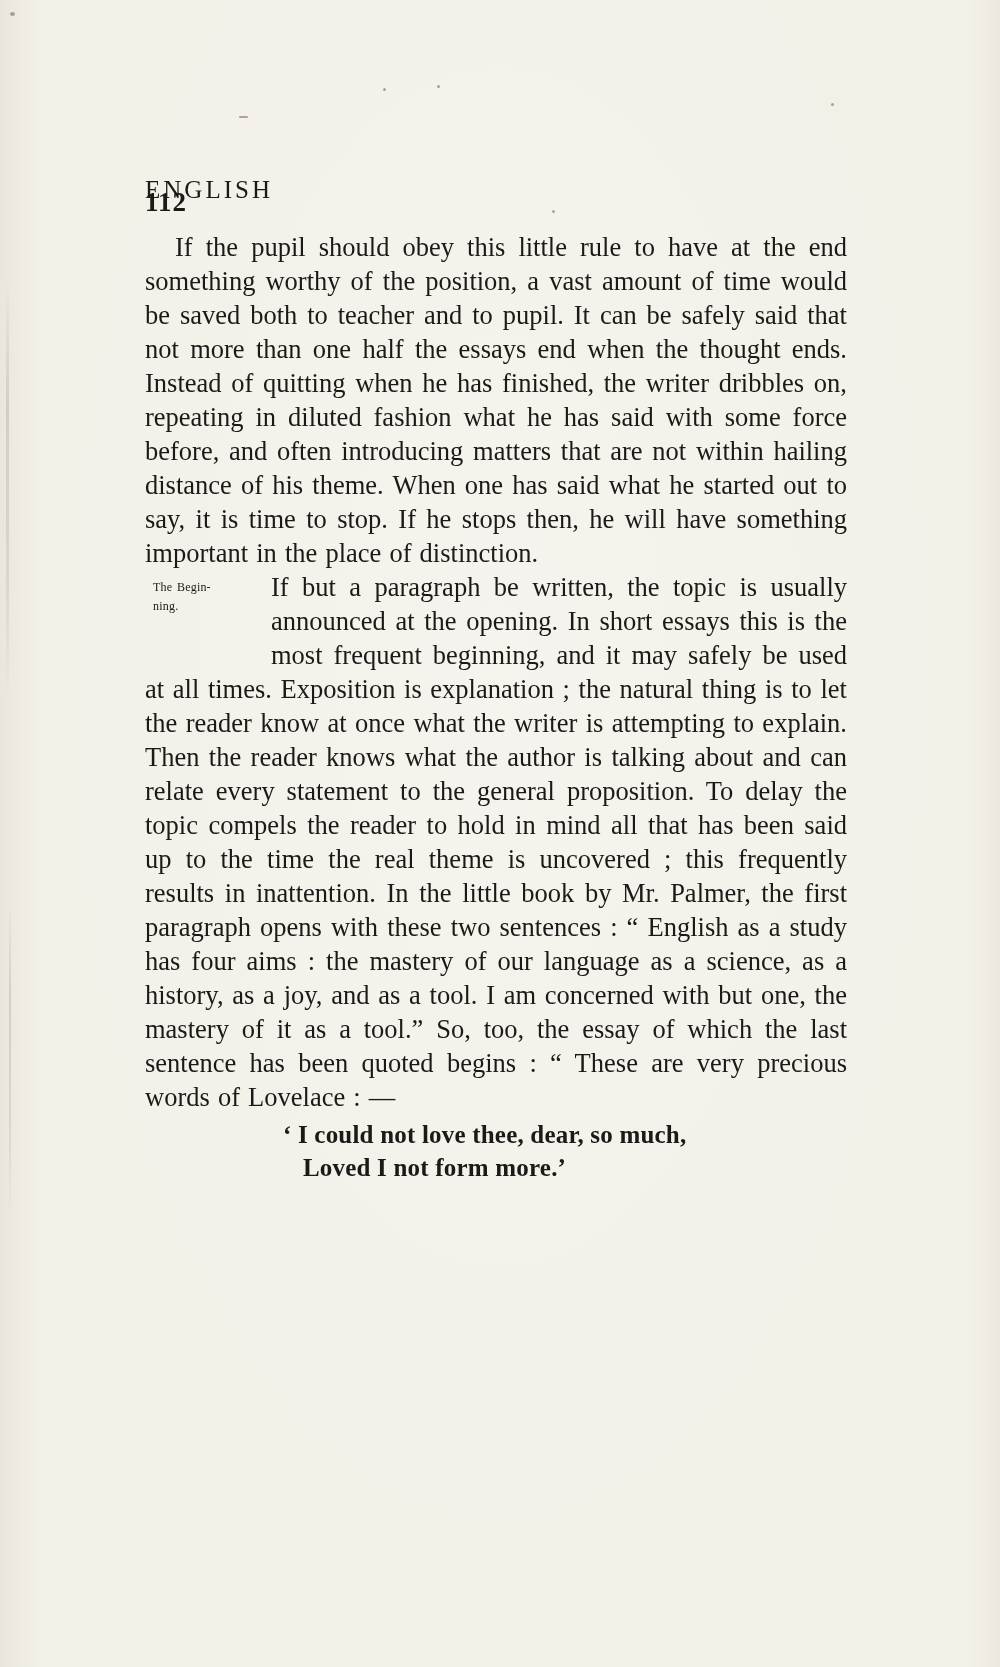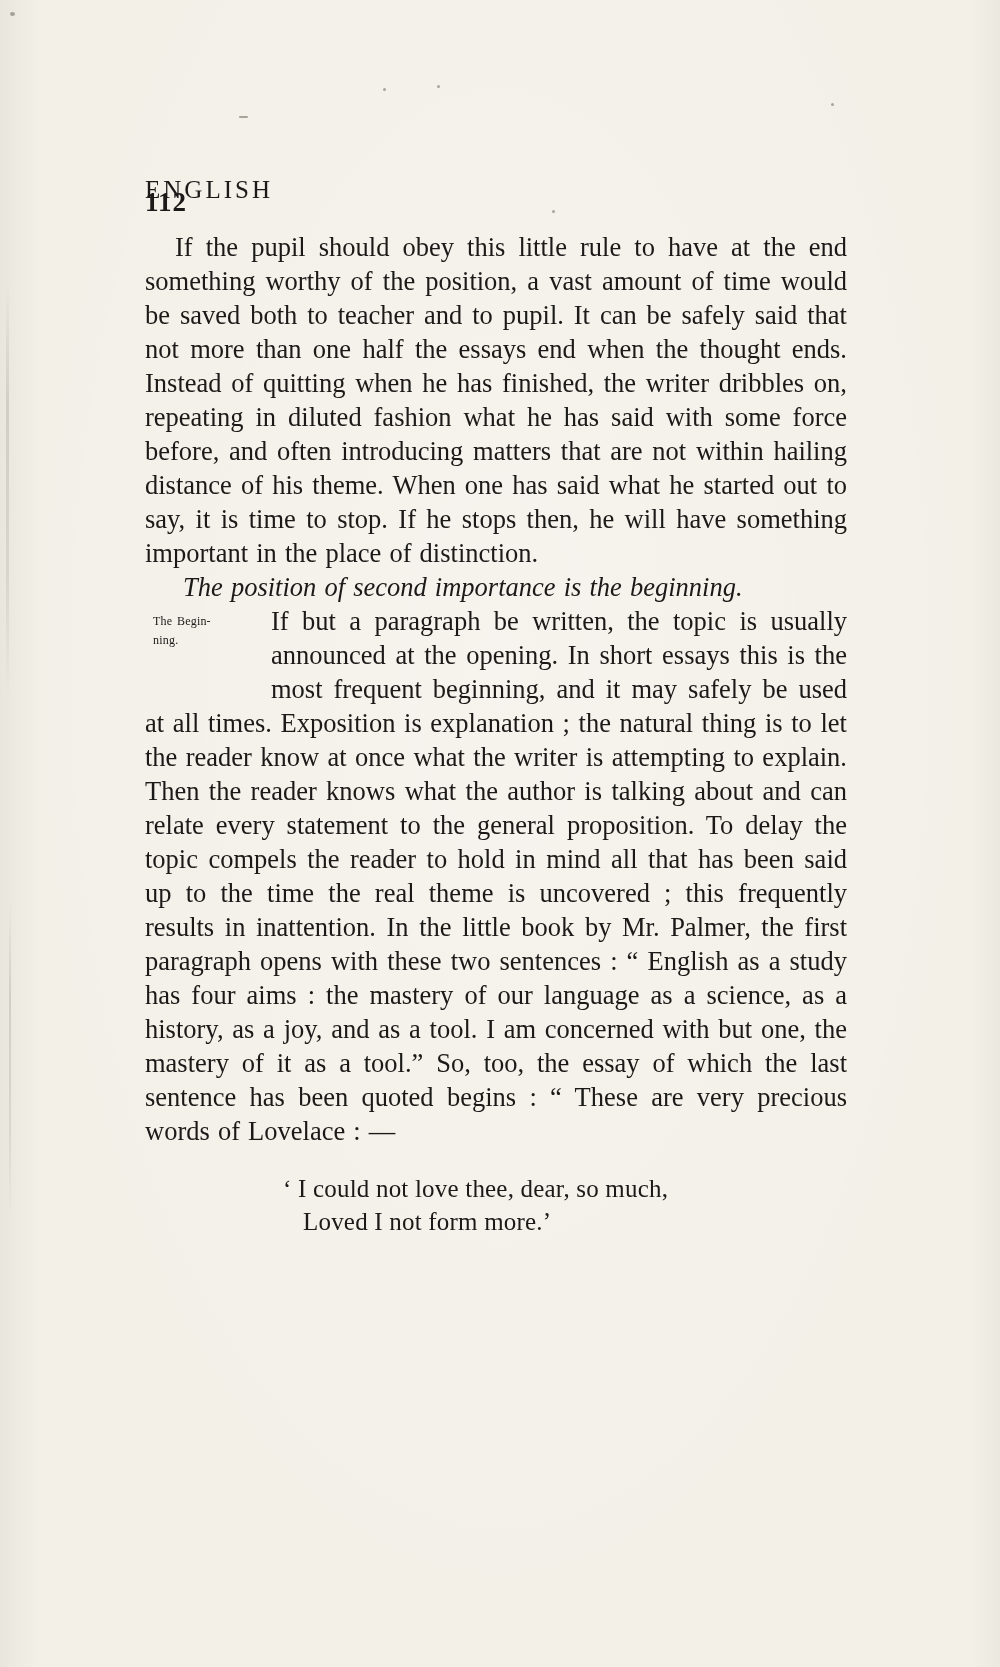--- a/index.html
+++ b/index.html
@@ -112,7 +112,6 @@
 
   <p class="body-par indent">If the pupil should obey this little rule to have at the end something worthy of the position, a vast amount of time would be saved both to teacher and to pupil. It can be safely said that not more than one half the essays end when the thought ends. Instead of quitting when he has finished, the writer dribbles on, repeating in diluted fashion what he has said with some force before, and often introducing matters that are not within hailing distance of his theme. When one has said what he started out to say, it is time to stop. If he stops then, he will have something important in the place of distinction.</p>
 
-  <p class="body-par italic">The position of second importance is the beginning.</p>
 
   <p class="body-par">
     <span class="sidenote">The Begin-

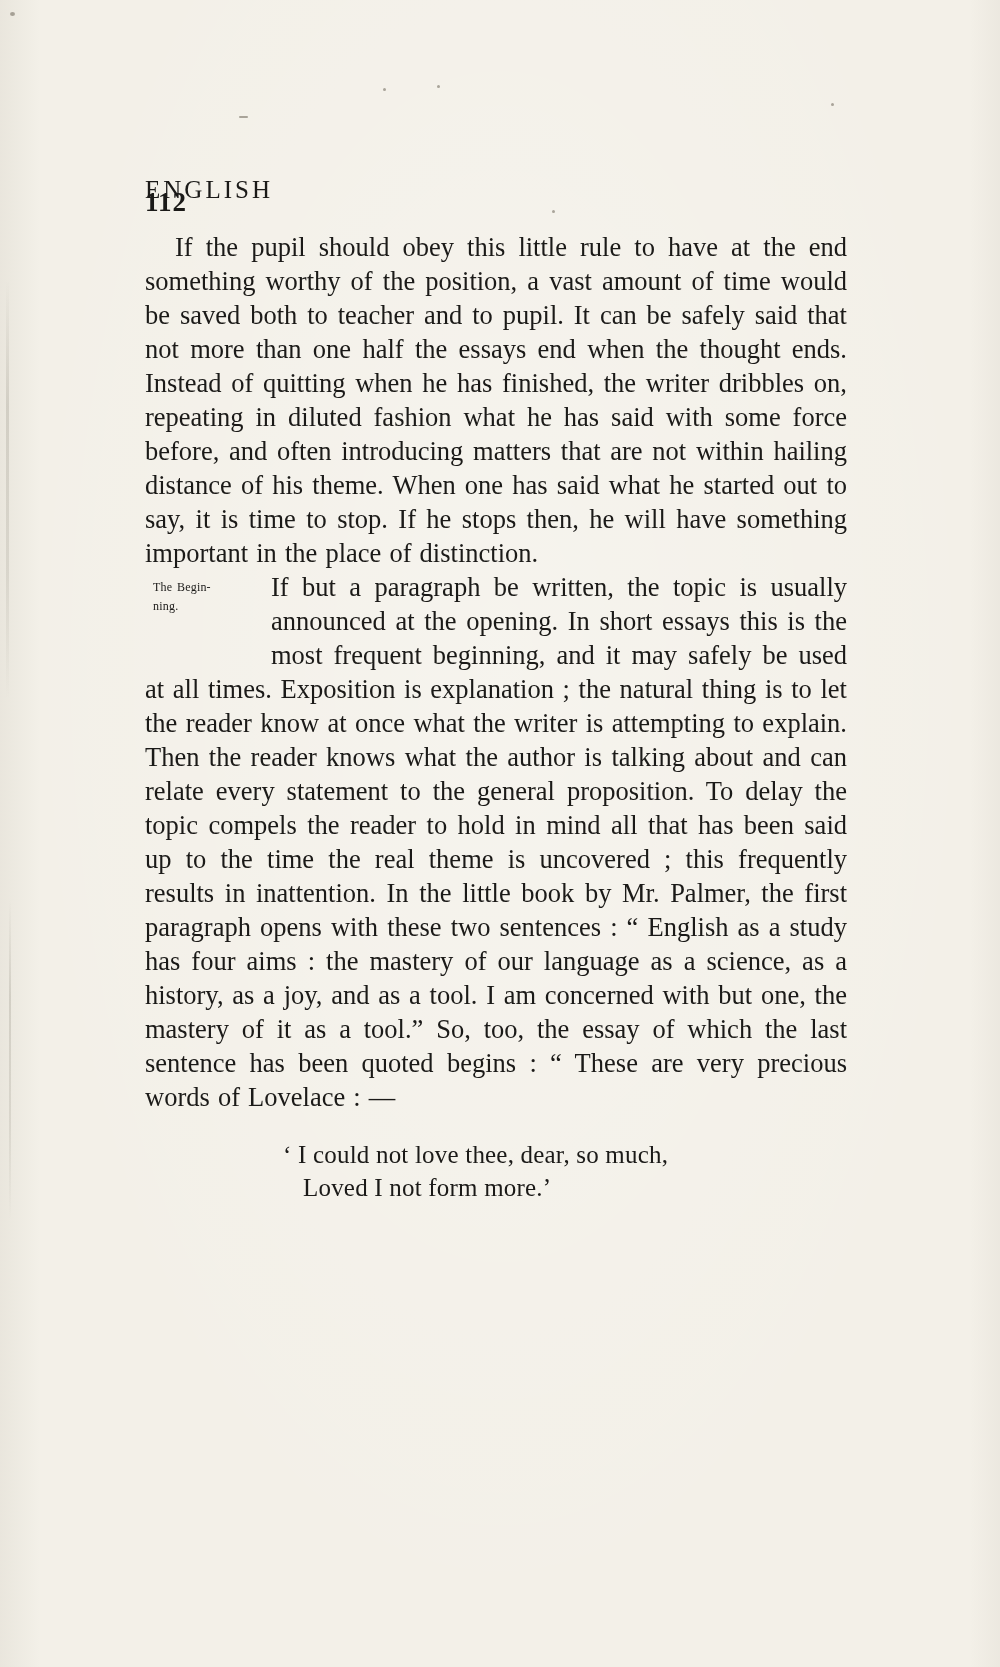--- a/index.html
+++ b/index.html
@@ -67,11 +67,11 @@
     margin-left: 8px;
   }
   .verse {
-    margin-top: 24px;
+    margin-top: 4px;
     margin-left: 138px;
     font-size: 25px;
     line-height: 33px;
-    font-weight: normal;
+    font-weight: bold;
     letter-spacing: 0.2px;
   }
   .verse-line-2 { padding-left: 20px; }

